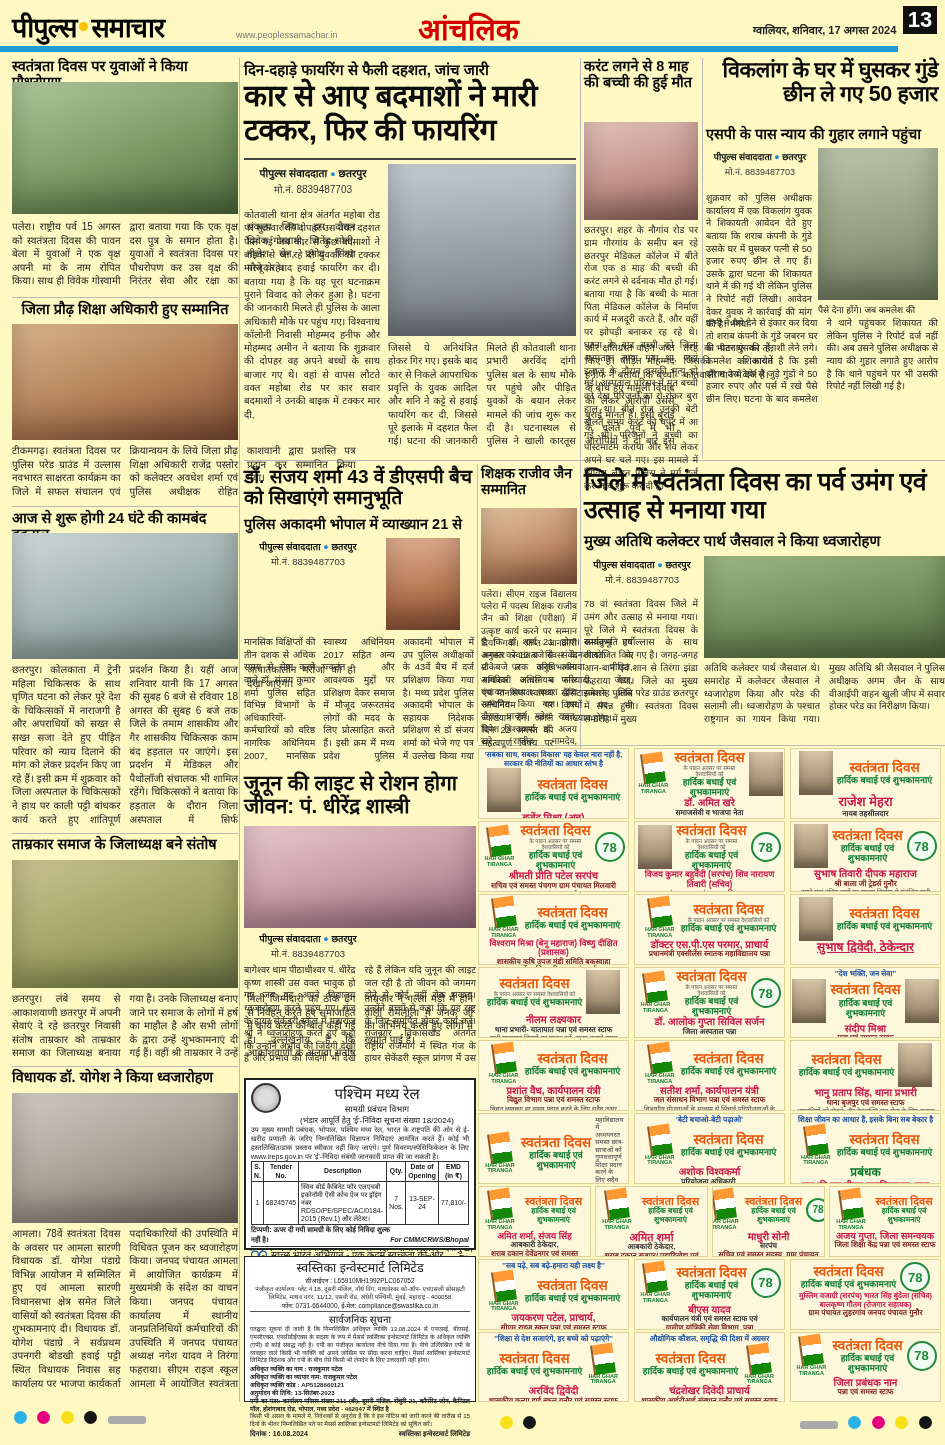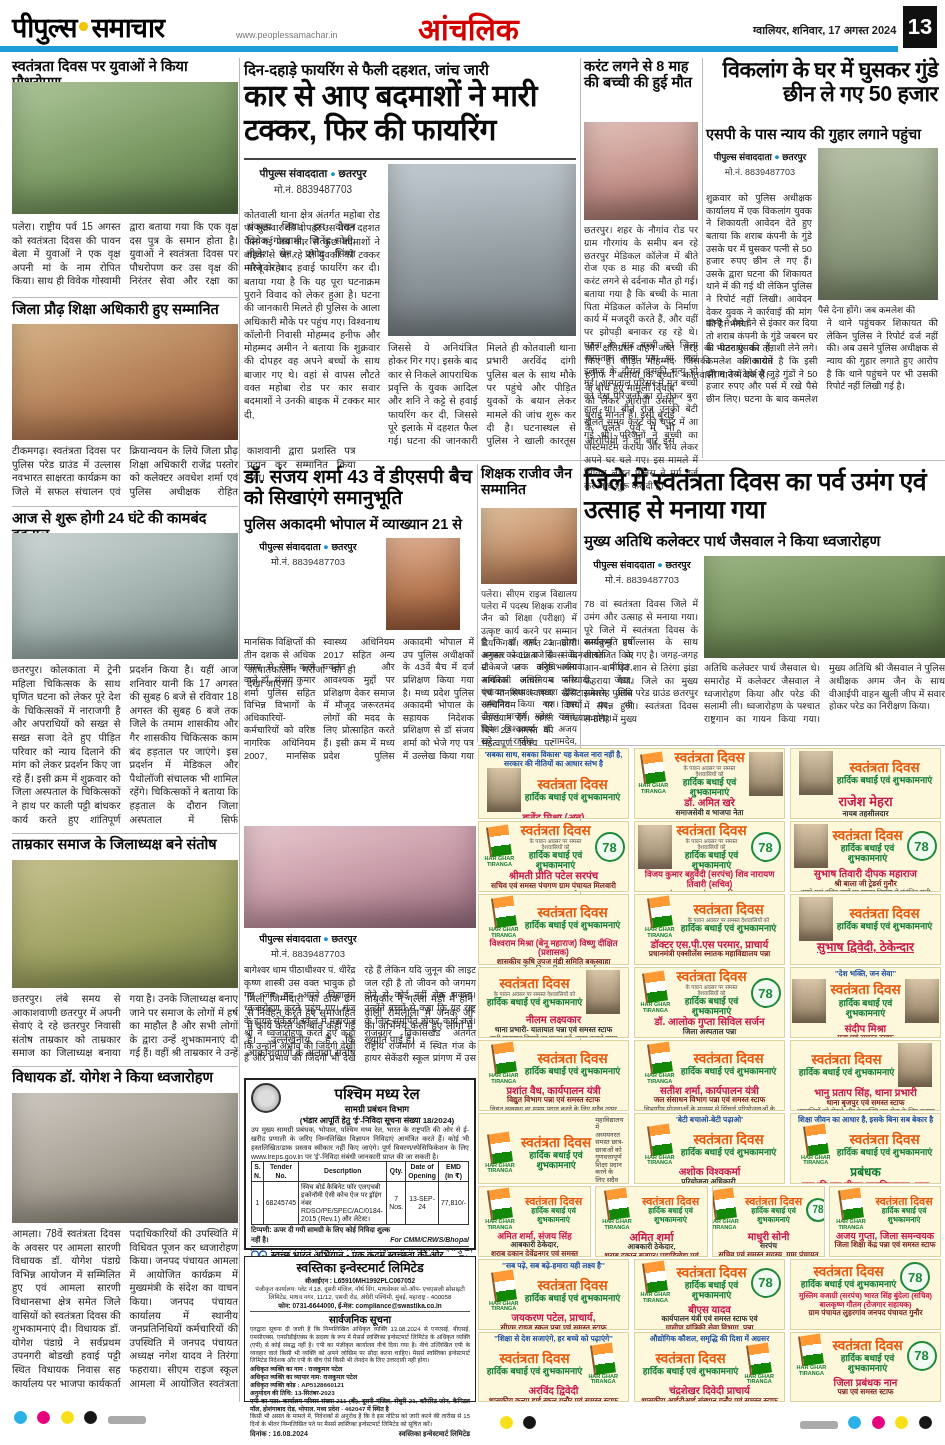--- a/index.html
+++ b/index.html
@@ -3,7 +3,7 @@
 <meta charset="utf-8">
 <style>
   html,body{margin:0;padding:0;background:#888;}
-  .page{position:relative;width:945px;height:1445px;margin:0 auto;background:#ffffff;
+  .page{position:relative;width:945px;height:1445px;margin:0 auto;background:#fef9c3;
         font-family:"Liberation Sans","DejaVu Sans",sans-serif;color:#111;overflow:hidden;}
   .a{position:absolute;box-sizing:border-box;}
   .hd{font-weight:bold;color:#0b0b0b;line-height:1.12;}

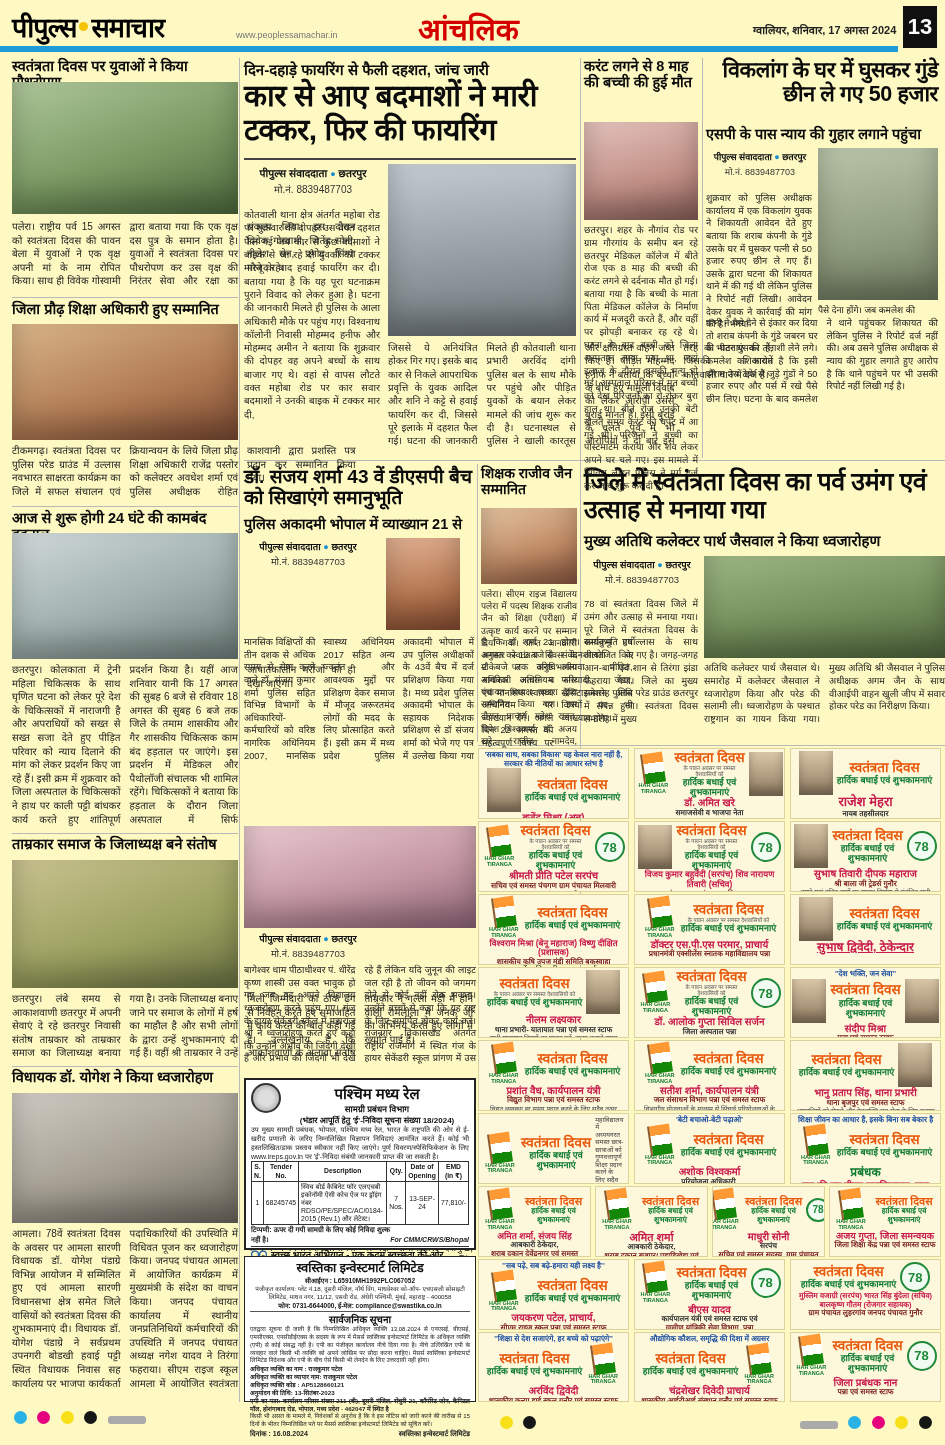--- a/index.html
+++ b/index.html
@@ -69,7 +69,7 @@
   <div class="a site" style="left:236px;top:30px;">www.peoplessamachar.in</div>
   <div class="a section" style="left:418px;top:8px;">आंचलिक</div>
   <div class="a dateline" style="left:753px;top:22px;">ग्वालियर, शनिवार, 17 अगस्त 2024</div>
-  <div class="a pgno" style="left:903px;top:6px;width:34px;height:42px;">13</div>
+  <div class="a pgno" style="left:903px;top:6px;width:34px;height:28px;">13</div>
   <div class="a bluebar" style="left:0;top:46px;width:898px;height:6px;"></div>
 
   <div class="a vr" style="left:239px;top:58px;height:1344px;"></div>

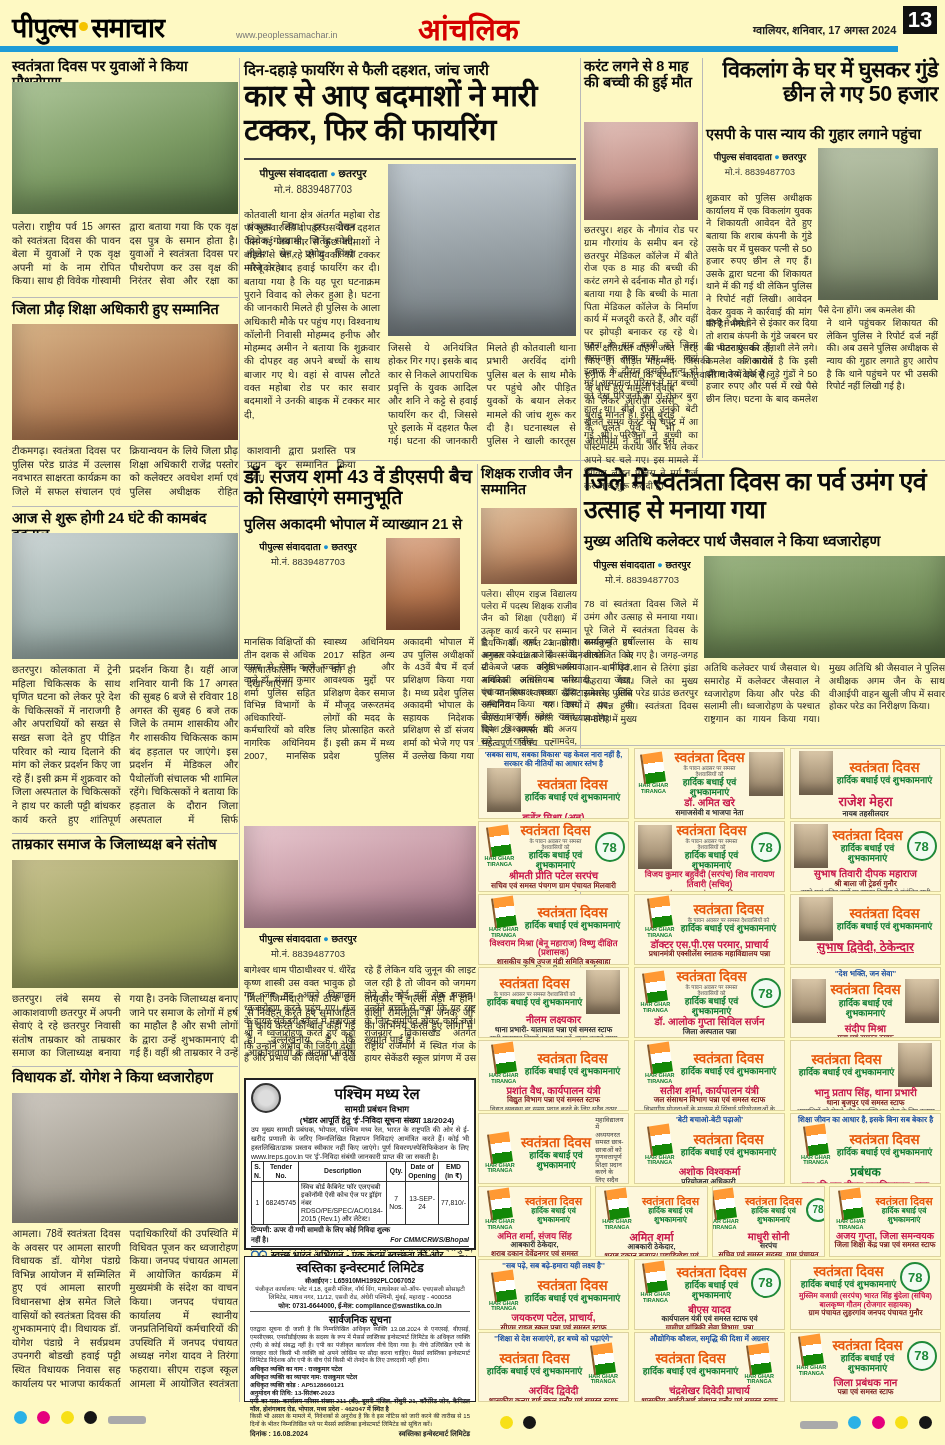--- a/index.html
+++ b/index.html
@@ -84,7 +84,7 @@
   <div class="a bt c2" style="left:12px;top:220px;width:226px;height:74px;">पलेरा। राष्ट्रीय पर्व 15 अगस्त को स्वतंत्रता दिवस की पावन बेला में युवाओं ने एक वृक्ष अपनी मां के नाम रोपित किया। साथ ही विवेक गोस्वामी द्वारा बताया गया कि एक वृक्ष दस पुत्र के समान होता है। युवाओं ने स्वतंत्रता दिवस पर पौधरोपण कर उस वृक्ष की निरंतर सेवा और रक्षा का संकल्प लिया। इस दौरान विवेक गोस्वामी, जितेंद्र सोनी, नीलेश सेन, प्रमोद सिंग्गा मौजूद रहे।</div>
 
   <div class="a hr" style="left:12px;top:297px;width:226px;"></div>
-  <div class="a hd" style="left:12px;top:301px;width:226px;font-size:14.5px;">जिला प्रौढ़ शिक्षा अधिकारी हुए सम्मानित</div>
+  <div class="a hd" style="left:12px;top:301px;width:226px;font-size:14.5px;text-align:center;">जिला प्रौढ़ शिक्षा अधिकारी हुए सम्मानित</div>
   <div class="a photo" style="left:12px;top:324px;width:226px;height:116px;background:linear-gradient(160deg,#d8b488,#b07a52 60%,#7d4b33);"></div>
   <div class="a bt c2" style="left:12px;top:444px;width:226px;height:60px;">टीकमगढ़। स्वतंत्रता दिवस पर पुलिस परेड ग्राउंड में उल्लास नवभारत साक्षरता कार्यक्रम का जिले में सफल संचालन एवं क्रियान्वयन के लिये जिला प्रौढ़ शिक्षा अधिकारी राजेंद्र पस्तोर को कलेक्टर अवधेश शर्मा एवं पुलिस अधीक्षक रोहित काशवानी द्वारा प्रशस्ति पत्र प्रदान कर सम्मानित किया गया।</div>
 

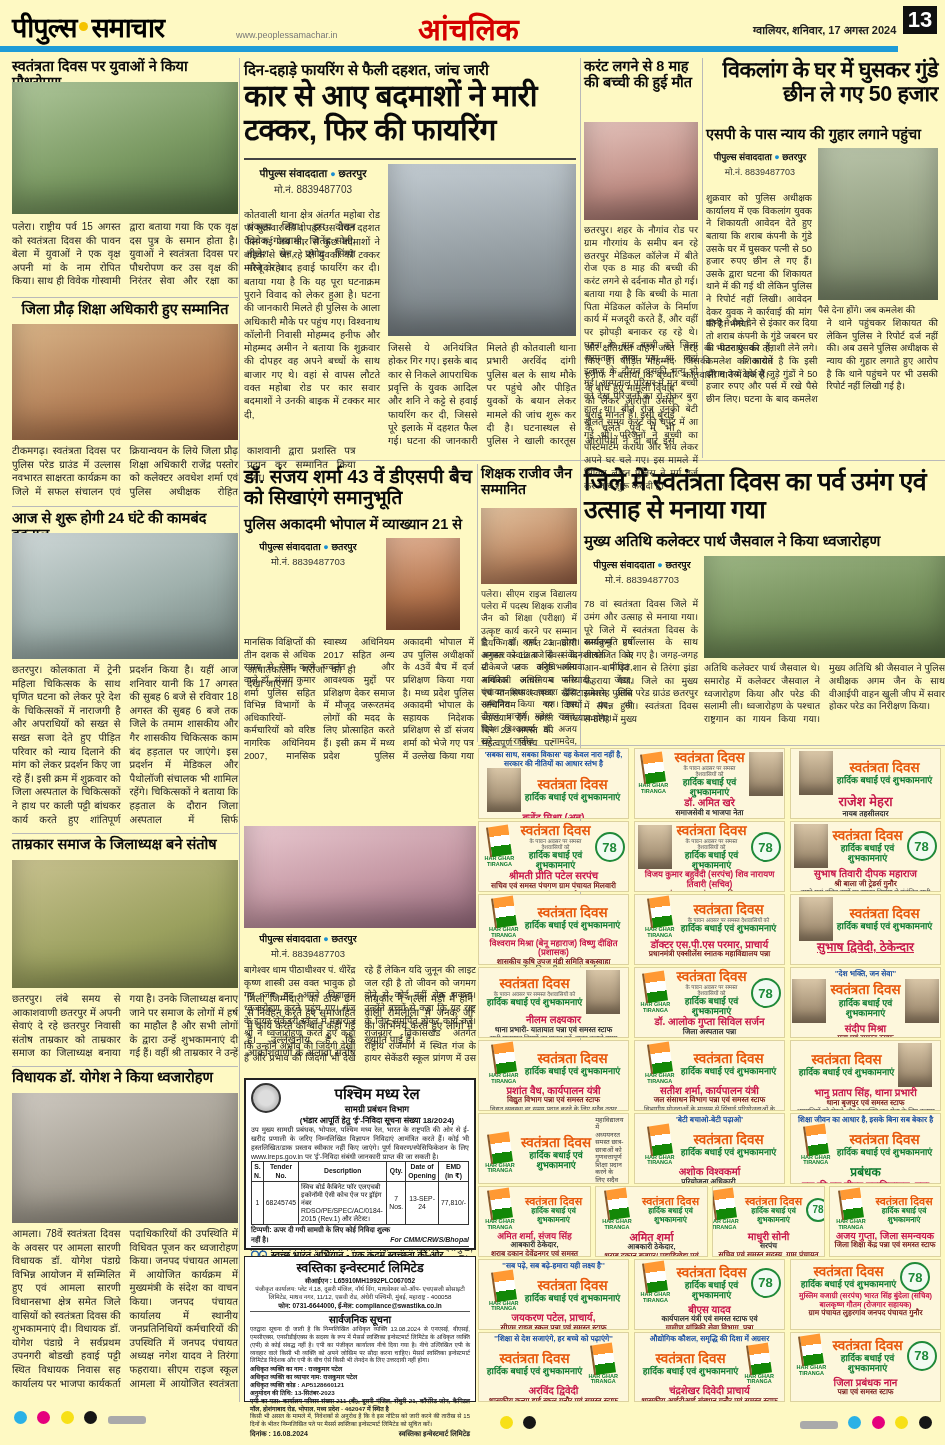--- a/index.html
+++ b/index.html
@@ -160,6 +160,7 @@
   <div class="a caption" style="left:818px;top:303px;width:120px;font-size:9px;">पैसे देना होंगे। जब कमलेश की</div>
   <div class="a bt c2" style="left:706px;top:317px;width:232px;height:140px;font-size:9.3px;">पत्नी ने पैसे देने से इंकार कर दिया तो शराब कंपनी के गुंडे जबरन घर के भीतर घुसकर तलाशी लेने लगे। कमलेश का आरोप है कि इसी दौरान उस ठेके से जुड़े गुंडों ने 50 हजार रुपए और पर्स में रखे पैसे छीन लिए। घटना के बाद कमलेश ने थाने पहुंचकर शिकायत की लेकिन पुलिस ने रिपोर्ट दर्ज नहीं की। अब उसने पुलिस अधीक्षक से न्याय की गुहार लगाते हुए आरोप है कि थाने पहुंचने पर भी उसकी रिपोर्ट नहीं लिखी गई है।</div>
 
+  <div class="a hd" style="left:244px;top:772px;width:232px;font-size:20.5px;">जुनून की लाइट से रोशन होगा जीवन: पं. धीरेंद्र शास्त्री</div>
   <div class="a photo" style="left:244px;top:826px;width:232px;height:102px;background:linear-gradient(165deg,#e8c8cf,#c598a4 55%,#93687a);"></div>
   <div class="a" style="left:244px;top:932px;width:128px;text-align:center;">
     <div class="byl" style="font-size:9.5px;"><span>पीपुल्स संवाददाता</span> <span class="d">●</span> <span>छतरपुर</span></div>

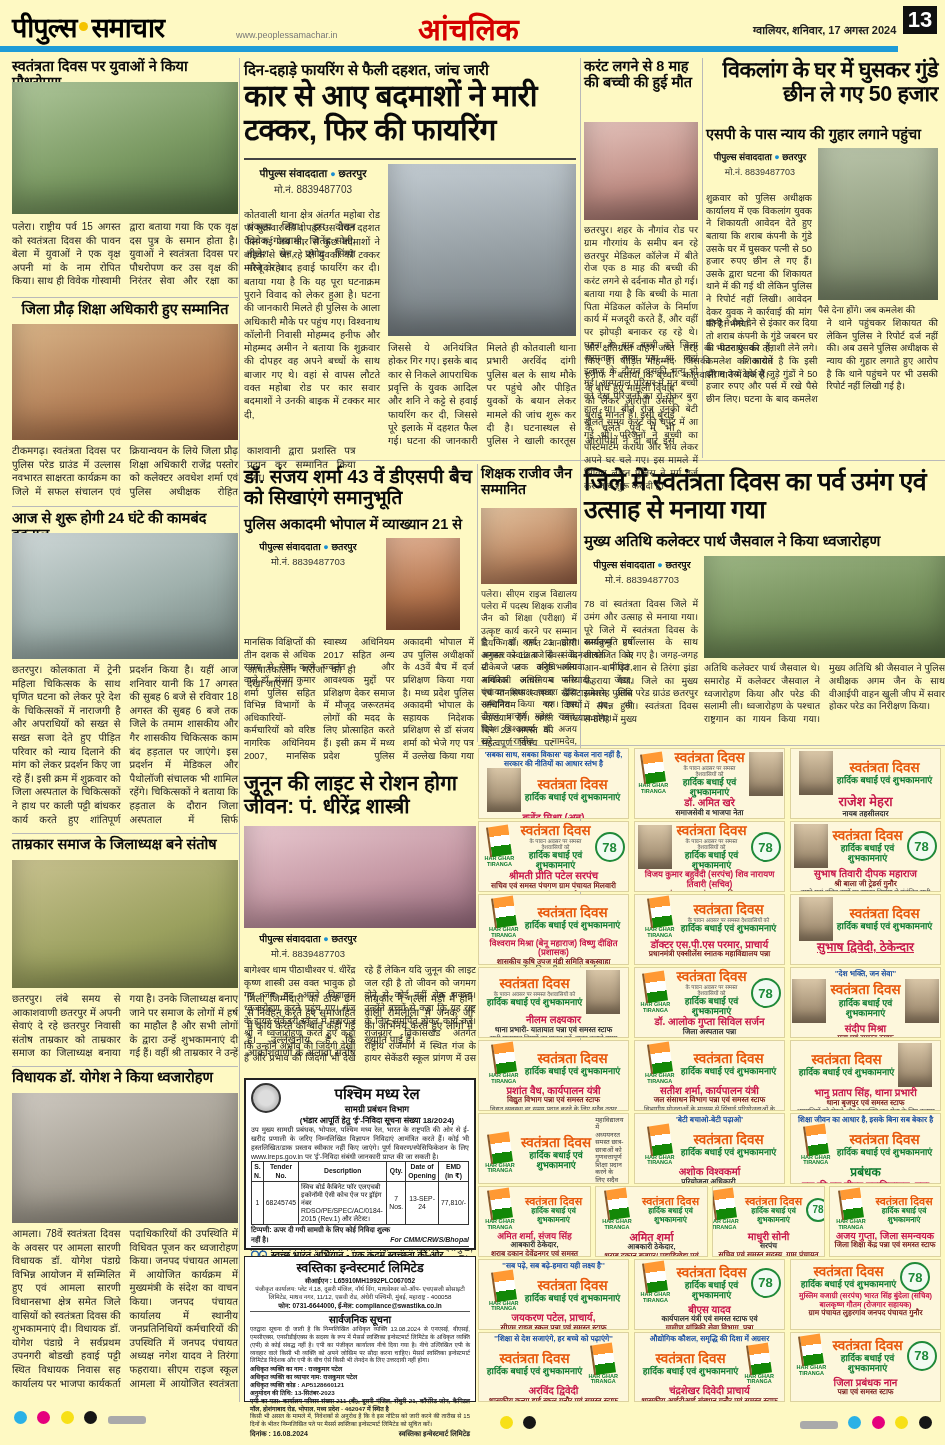--- a/index.html
+++ b/index.html
@@ -47,7 +47,7 @@
   .aph{width:34px;height:44px;flex:0 0 auto;background:linear-gradient(#d9c6a7,#8f7b61);box-shadow:inset 0 -8px 10px rgba(0,0,0,.25);}
   
   .box{border:2px solid #222;background:#fff;}
-  .tt{font-weight:bold;text-align:center;}
+  .tt{font-weight:normal;text-align:center;}
   .small{font-size:7px;line-height:1.3;text-align:justify;color:#222;}
   table.tnd{border-collapse:collapse;width:100%;font-size:6.8px;}
   table.tnd th,table.tnd td{border:1px solid #333;padding:1px 2px;text-align:center;line-height:1.2;}

